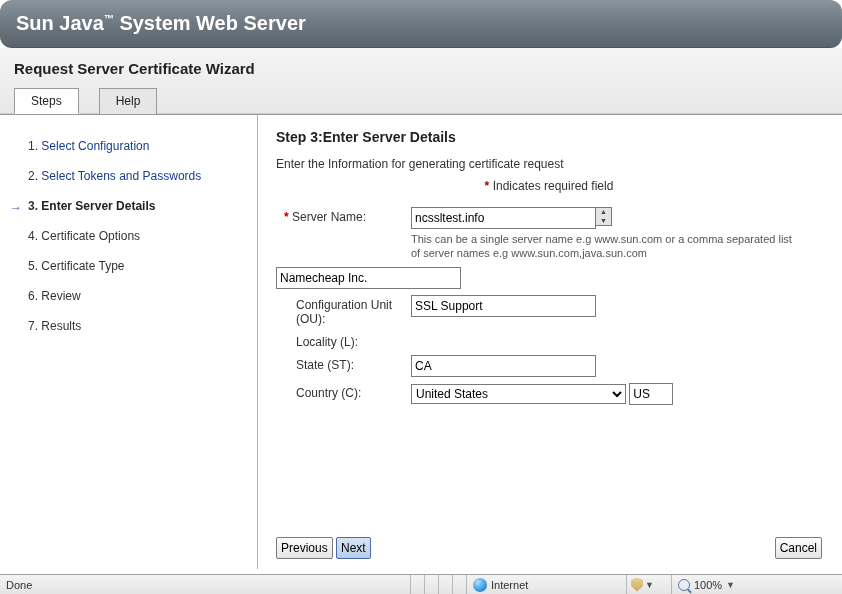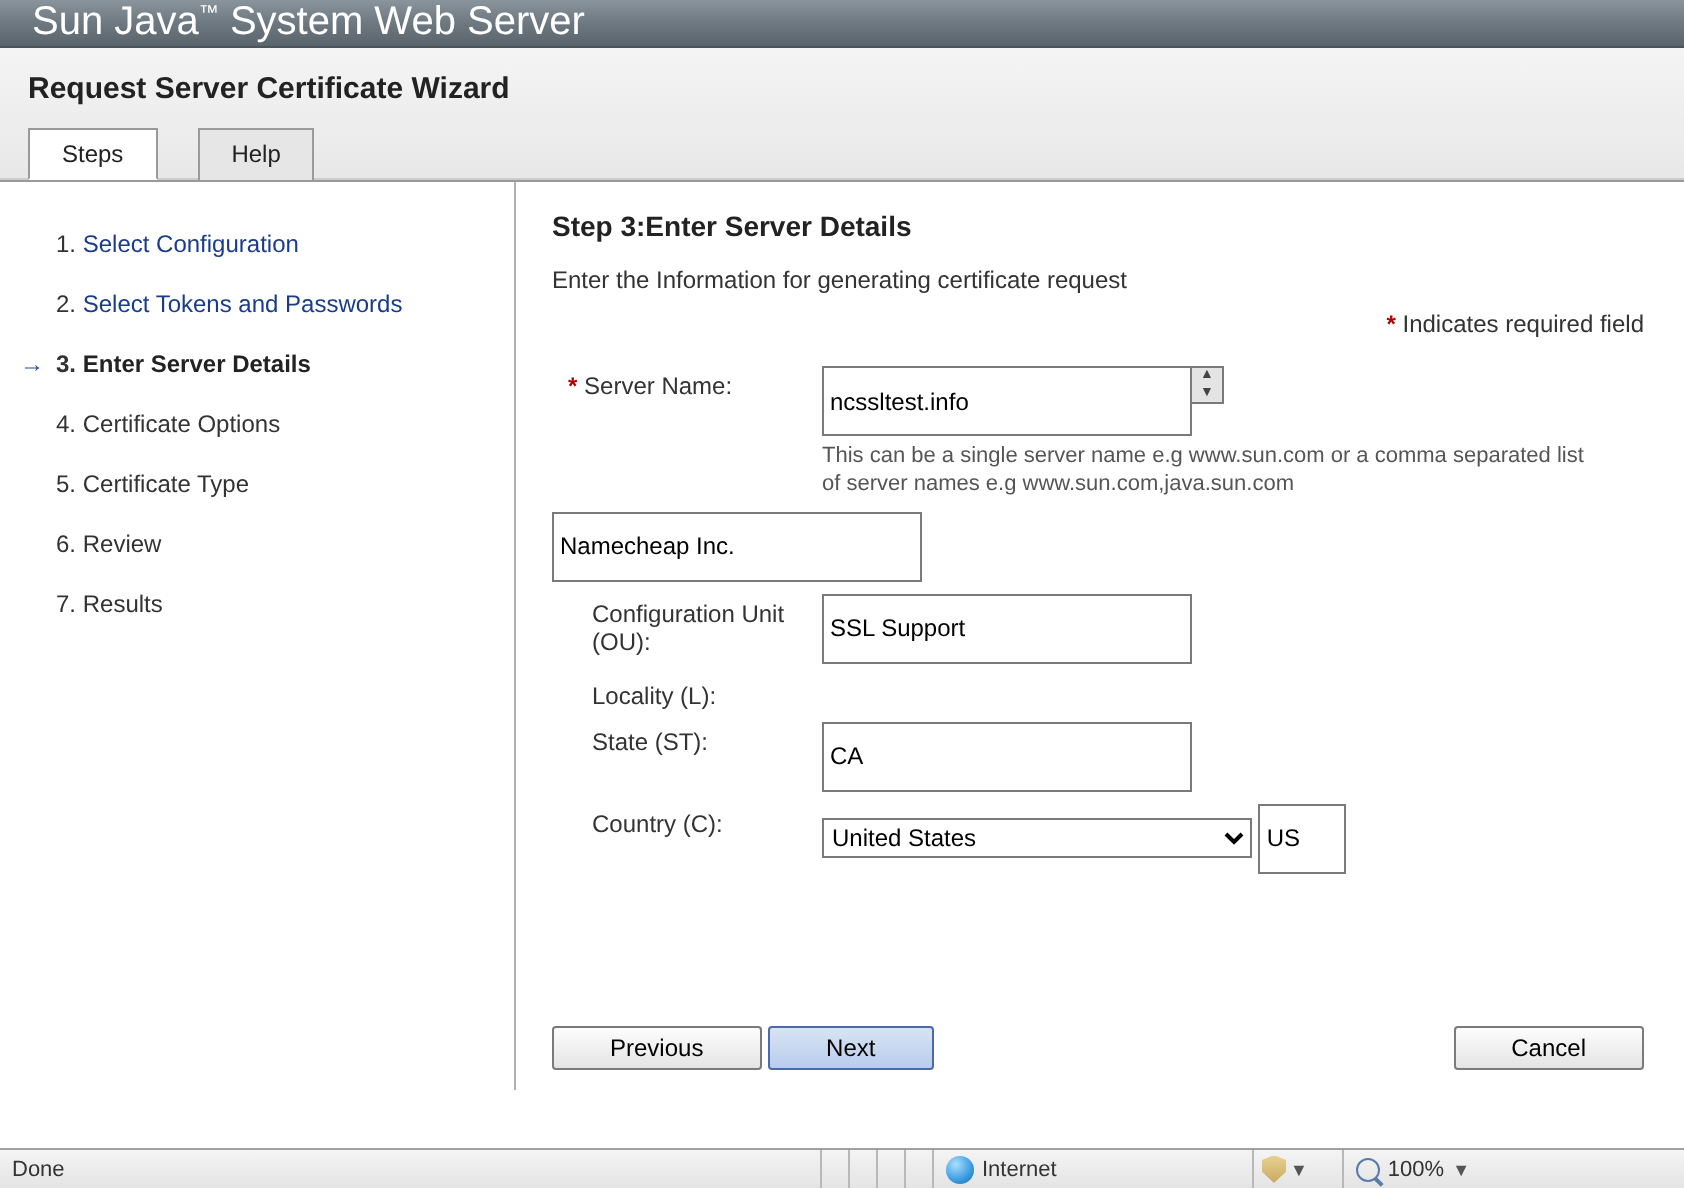--- a/index.html
+++ b/index.html
@@ -15,10 +15,11 @@
   .header {
     background: linear-gradient(to bottom, #8a949c 0%, #6d7880 50%, #5a646c 100%);
     color: #fff;
-    padding: 0 16px;
+    padding: 12px 16px;
     font-size: 20px;
-    font-weight: normal;
+    font-weight: bold;
     border-bottom: 1px solid #4a545c;
+    border-radius: 12px;
   }
   .header sup { font-size: 10px; vertical-align: super; }
   .subbar {

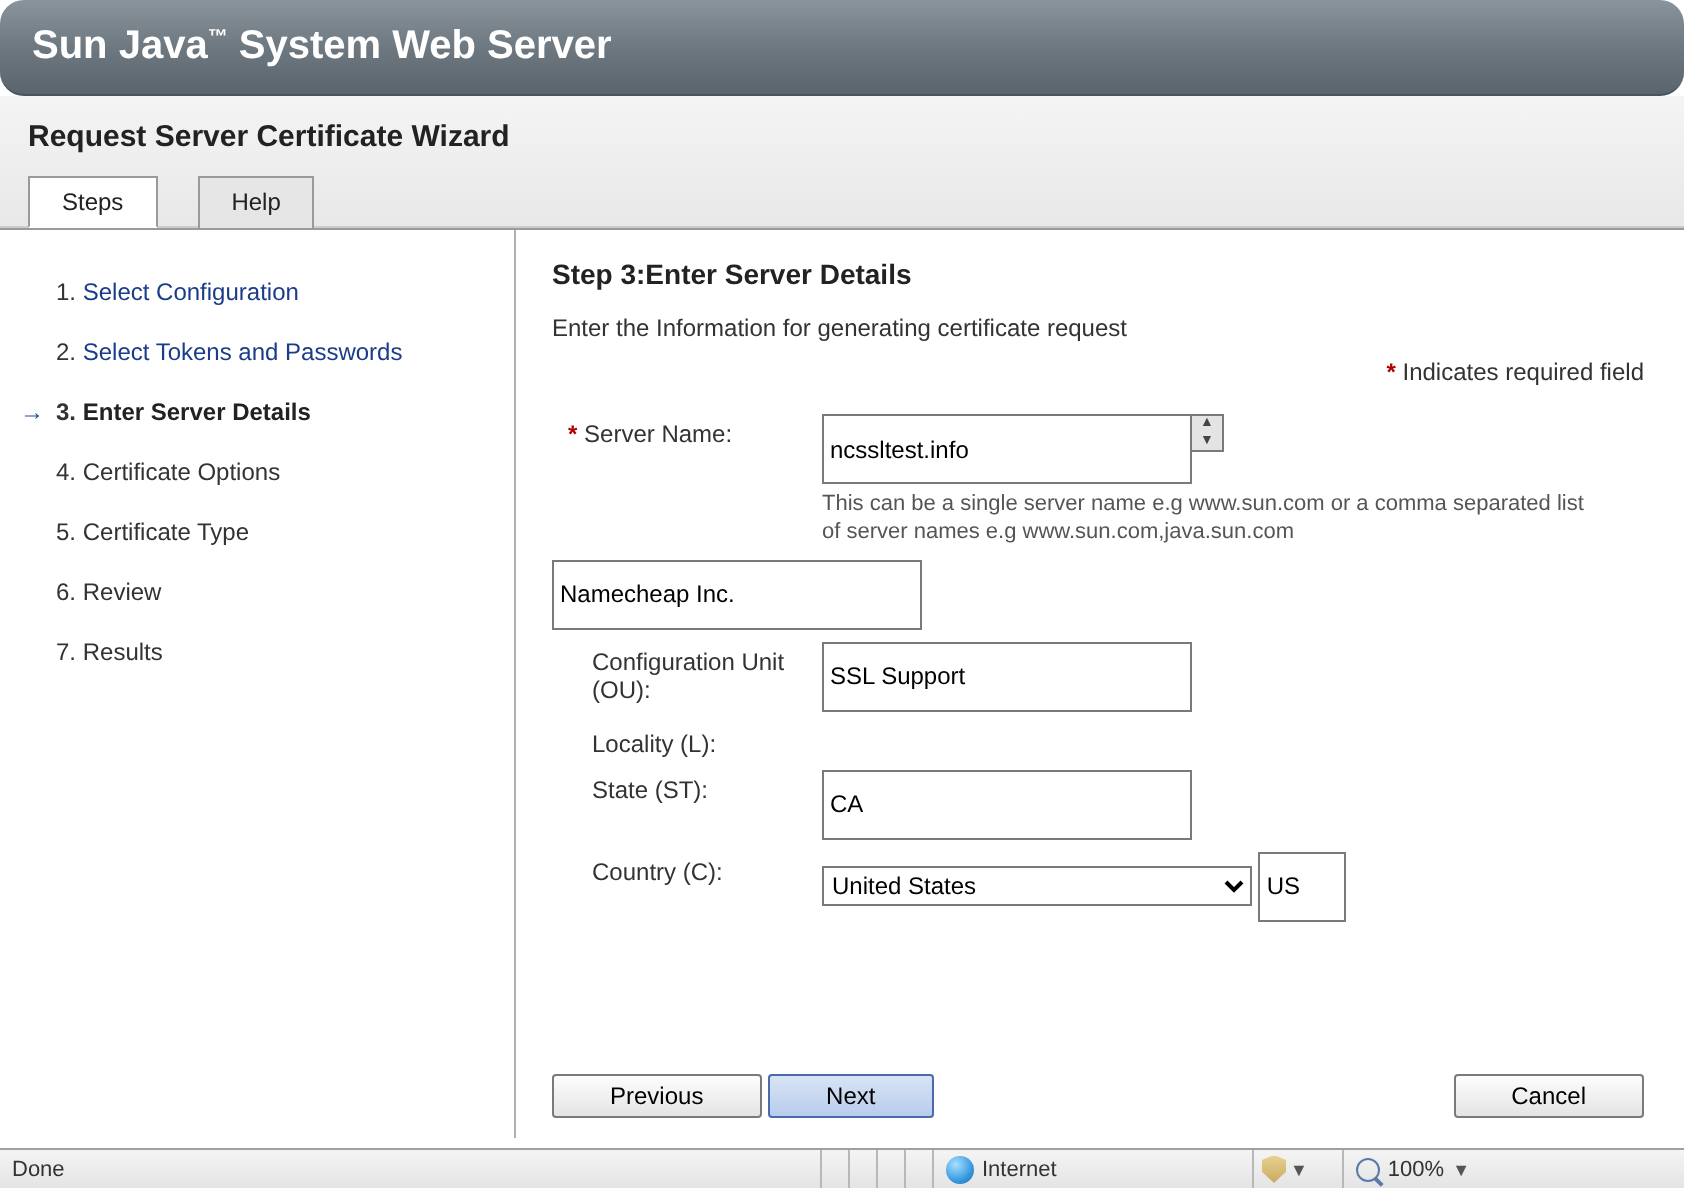--- a/index.html
+++ b/index.html
@@ -106,7 +106,7 @@
     margin-bottom: 8px;
   }
   .req-indicator {
-    text-align: right;
+    text-align: center;
     font-size: 12px;
     color: #333;
     margin-bottom: 14px;

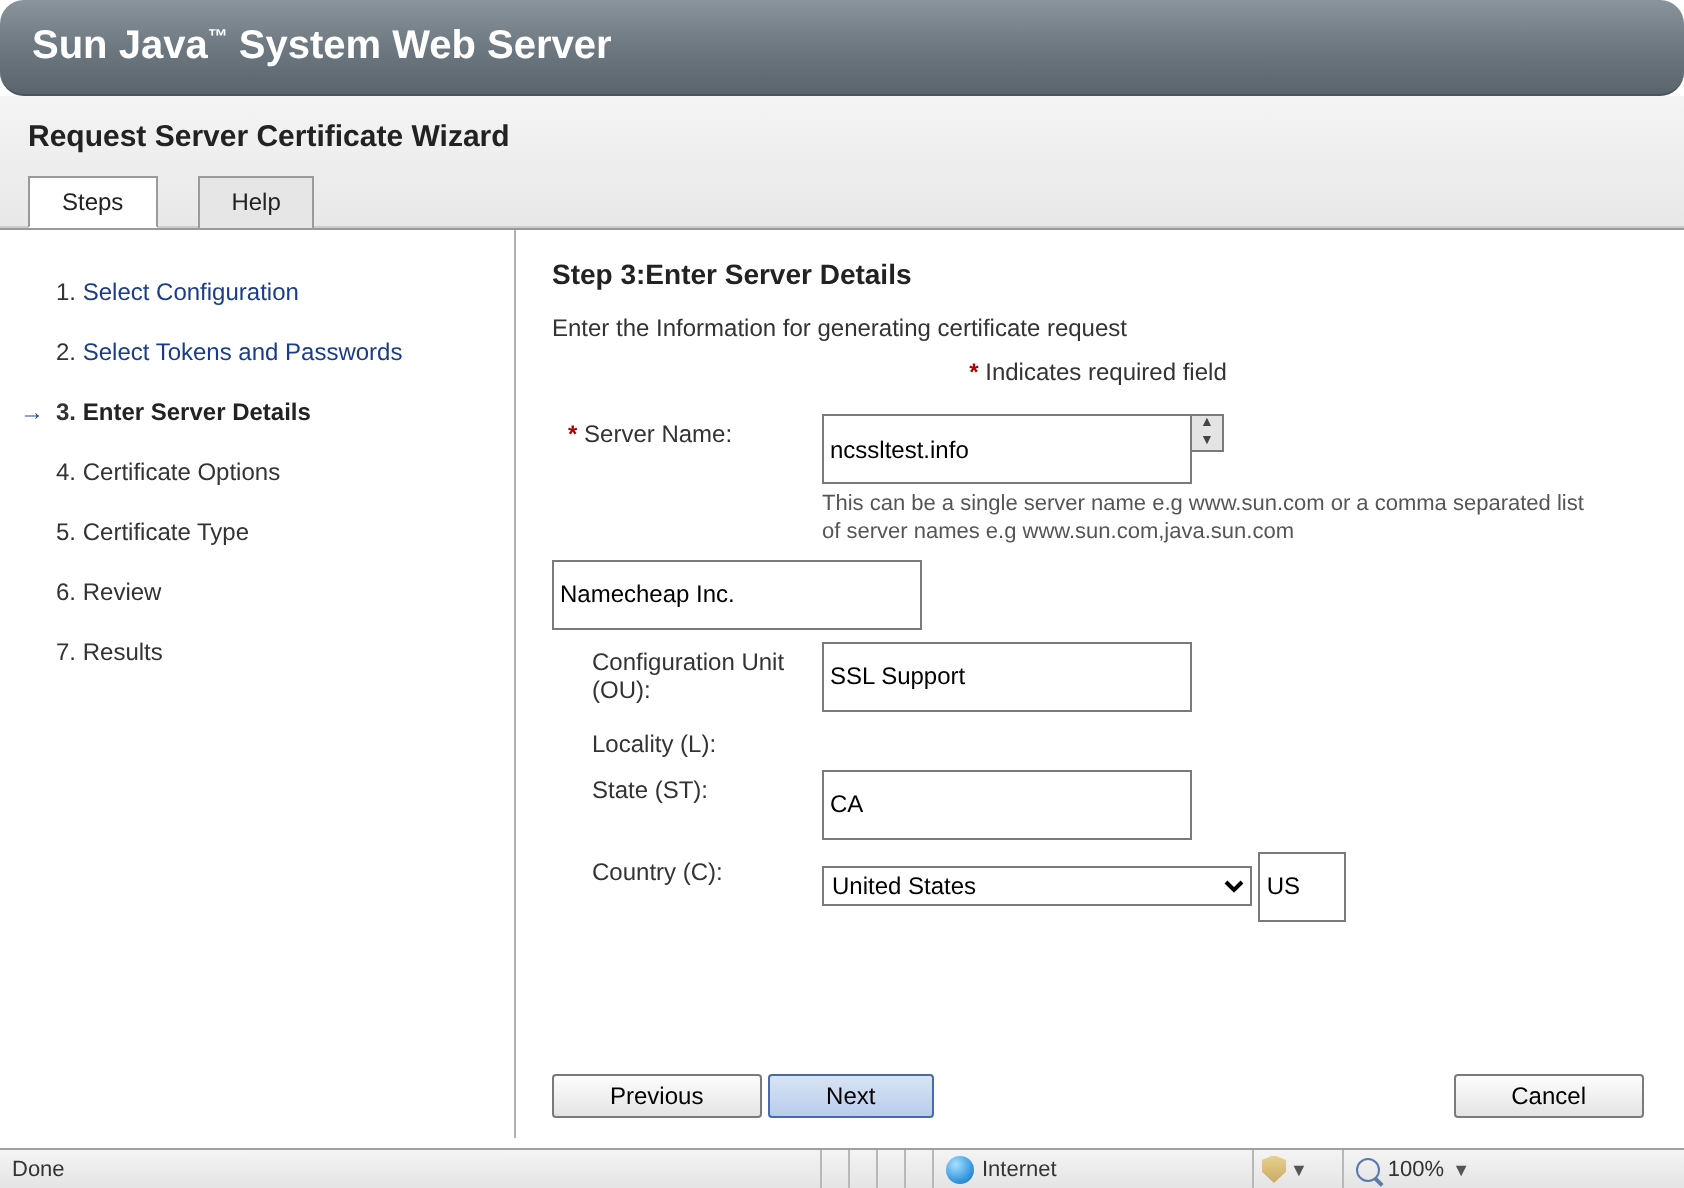--- a/index.html
+++ b/index.html
@@ -135,7 +135,7 @@
     border: 1px solid #7a7a7a;
     padding: 2px 3px;
     font-size: 12px;
-    height: 35px;
+    height: 22px;
   }
   .input-std { width: 185px; }
   .input-sm { width: 44px; }

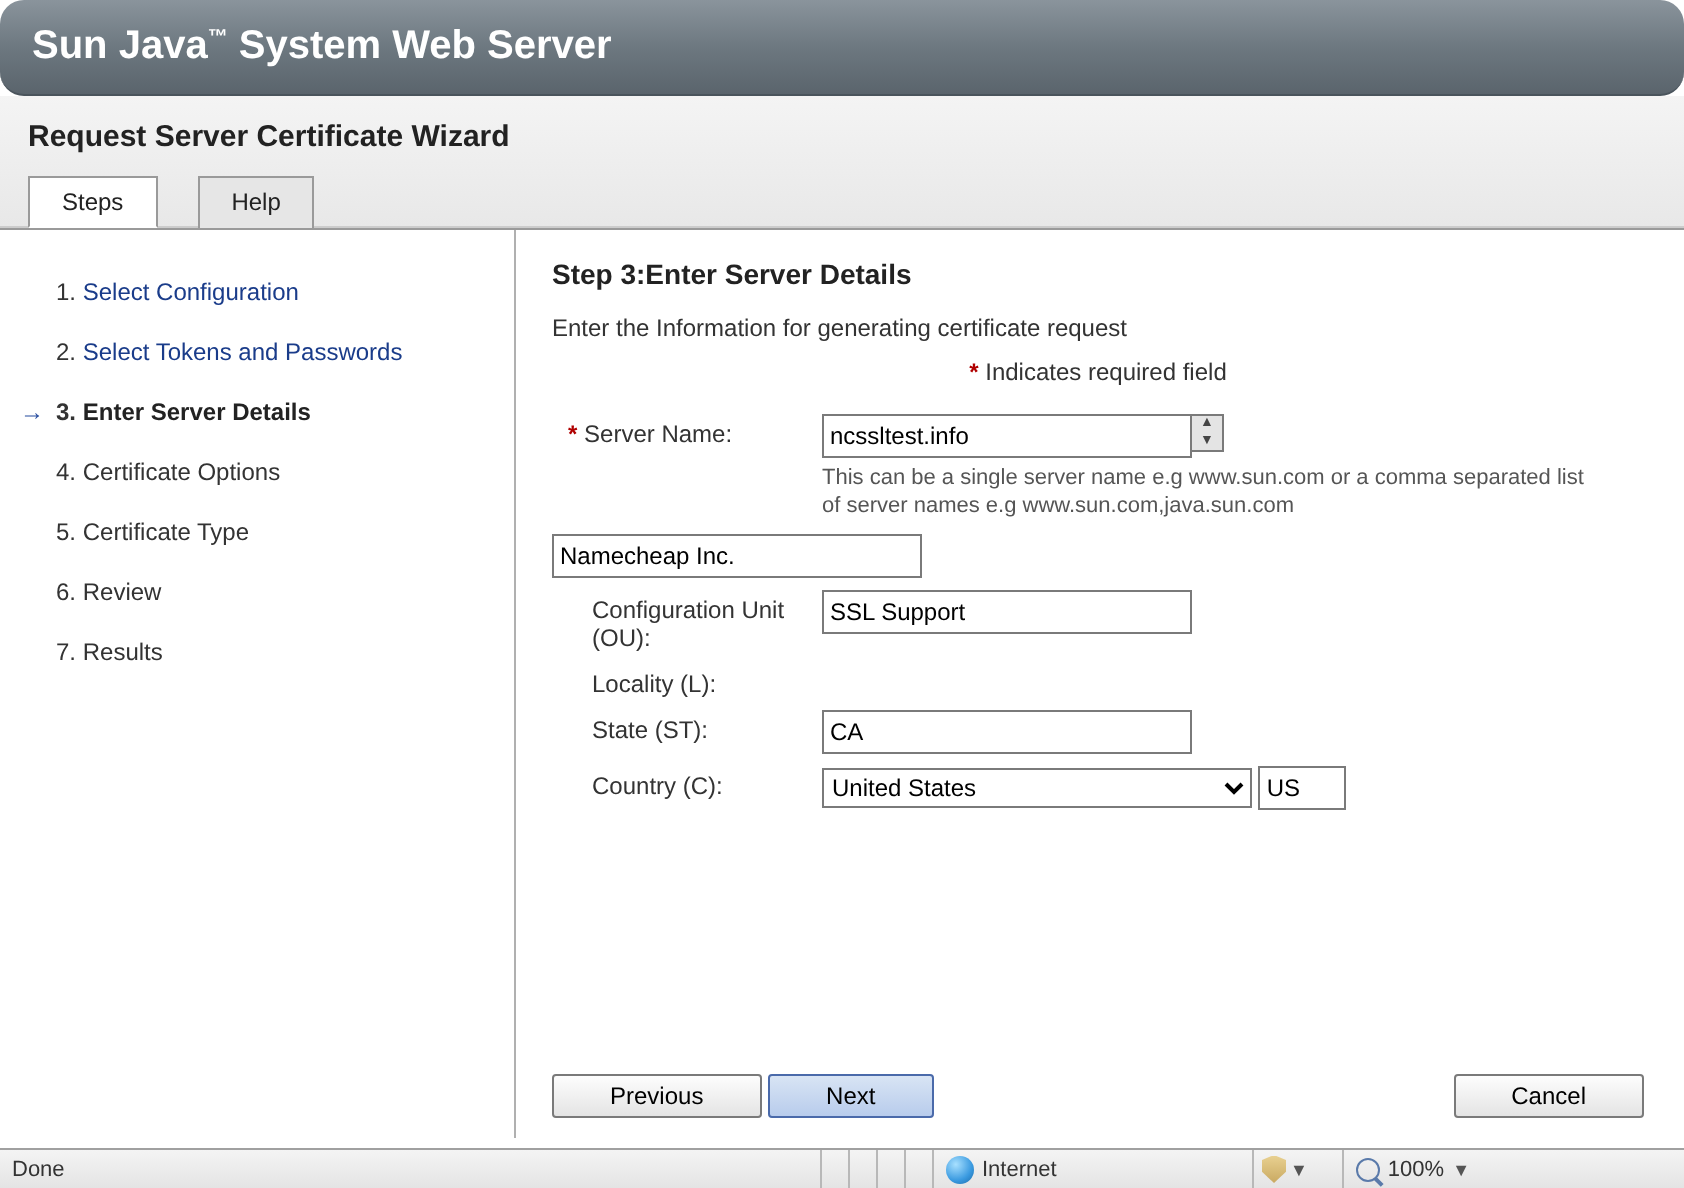--- a/index.html
+++ b/index.html
@@ -181,7 +181,7 @@
   .btn {
     border: 1px solid #7a7a7a;
     background: linear-gradient(to bottom, #fdfdfd, #e4e4e4);
-    padding: 3px 28px;
+    padding: 3px 4px;
     font-size: 12px;
     cursor: pointer;
     border-radius: 2px;

